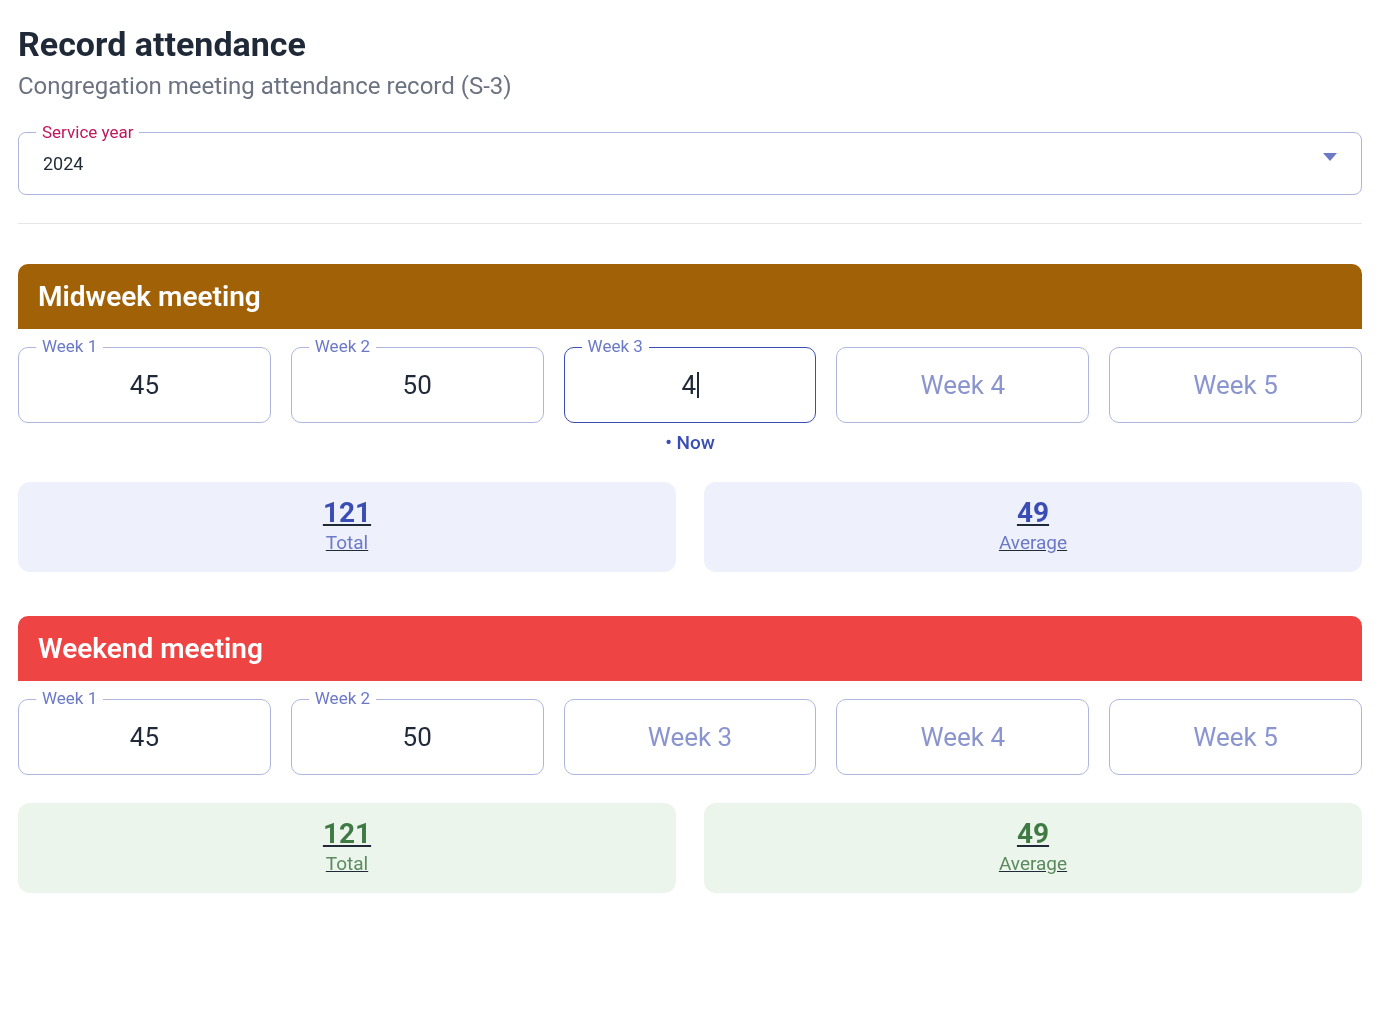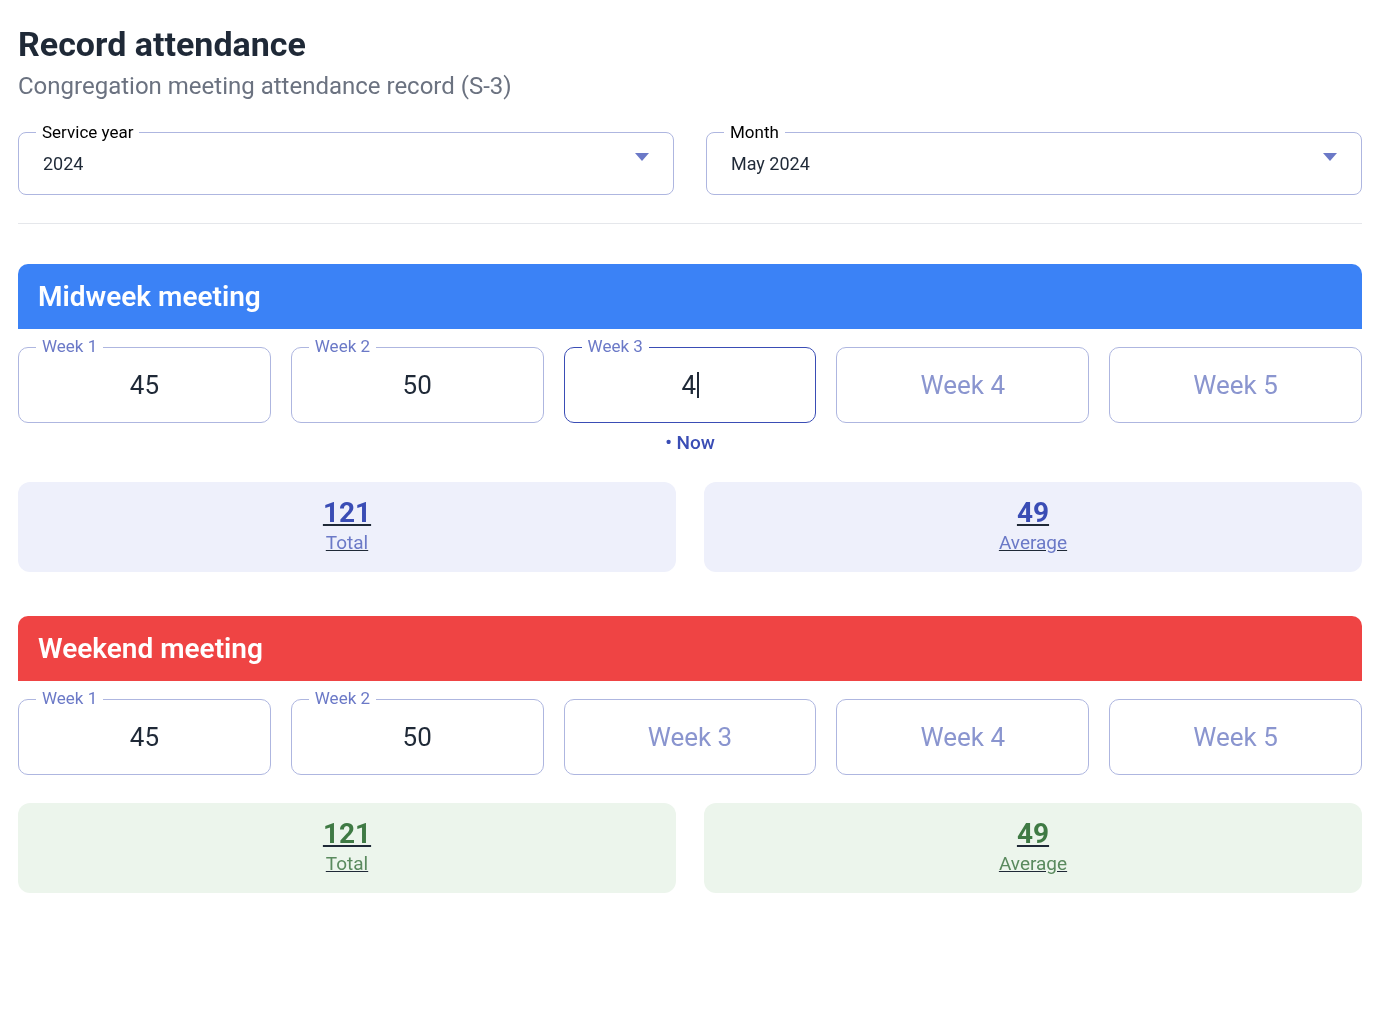--- a/index.html
+++ b/index.html
@@ -37,7 +37,7 @@
     background: #fff;
     padding: 0 6px;
     font-size: 17px;
-    color: #000000;
+    color: #be185d;
   }
   .select-box {
     width: 100%;

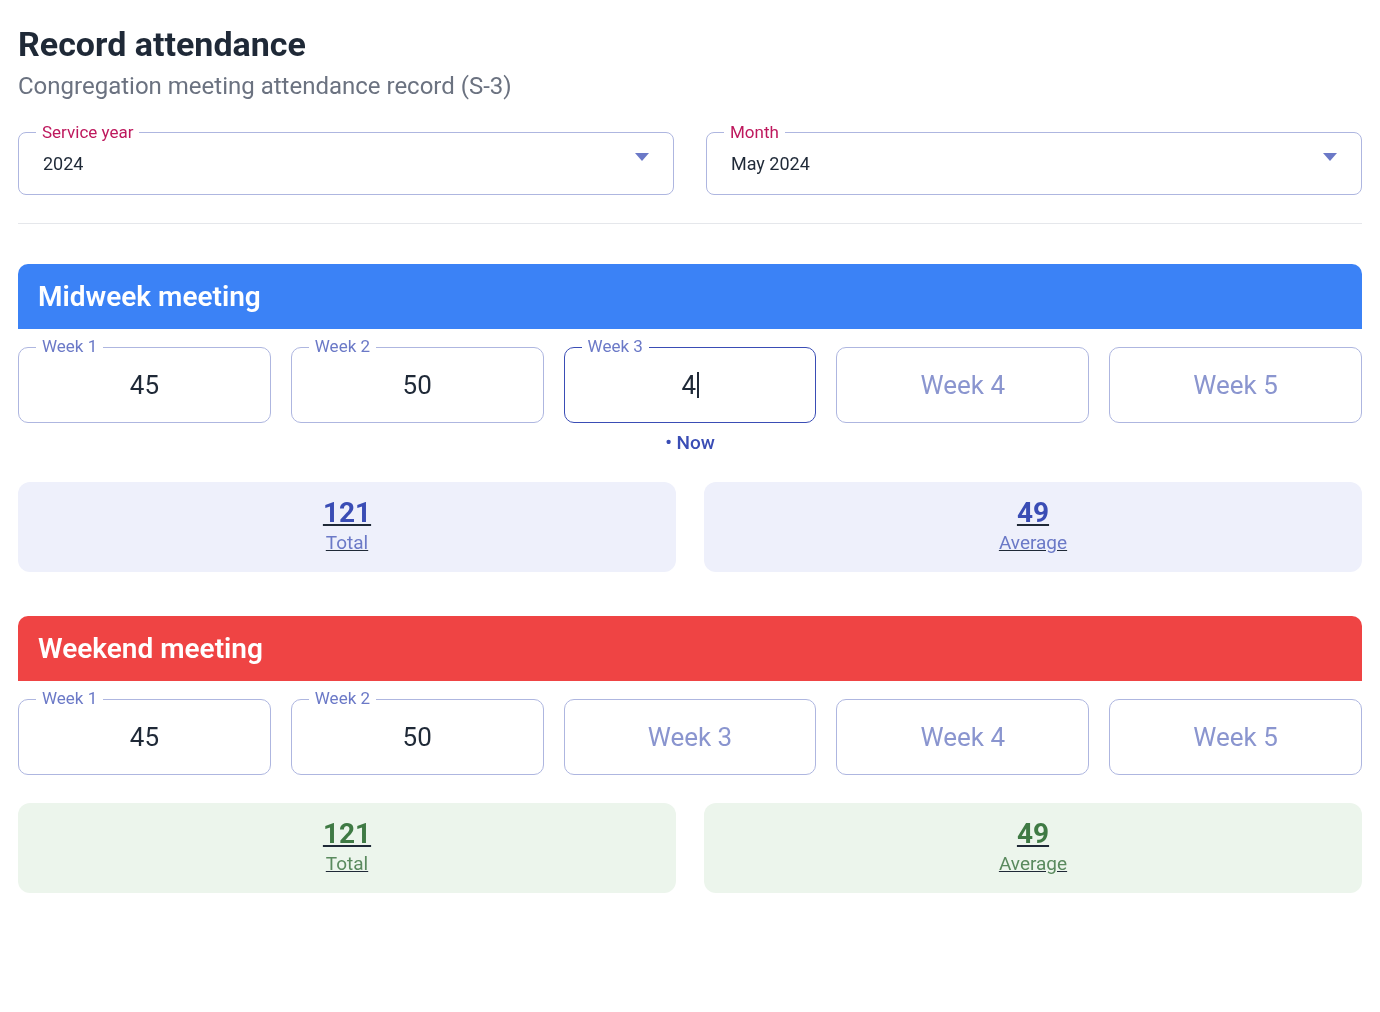--- a/index.html
+++ b/index.html
@@ -171,13 +171,6 @@
       <span class="caret"></span>
     </div>
   </div>
-  <div class="select-wrap">
-    <span class="select-label">Month</span>
-    <div class="select-box">
-      <span>May 2024</span>
-      <span class="caret"></span>
-    </div>
-  </div>
 </div>
 
 <div class="divider"></div>

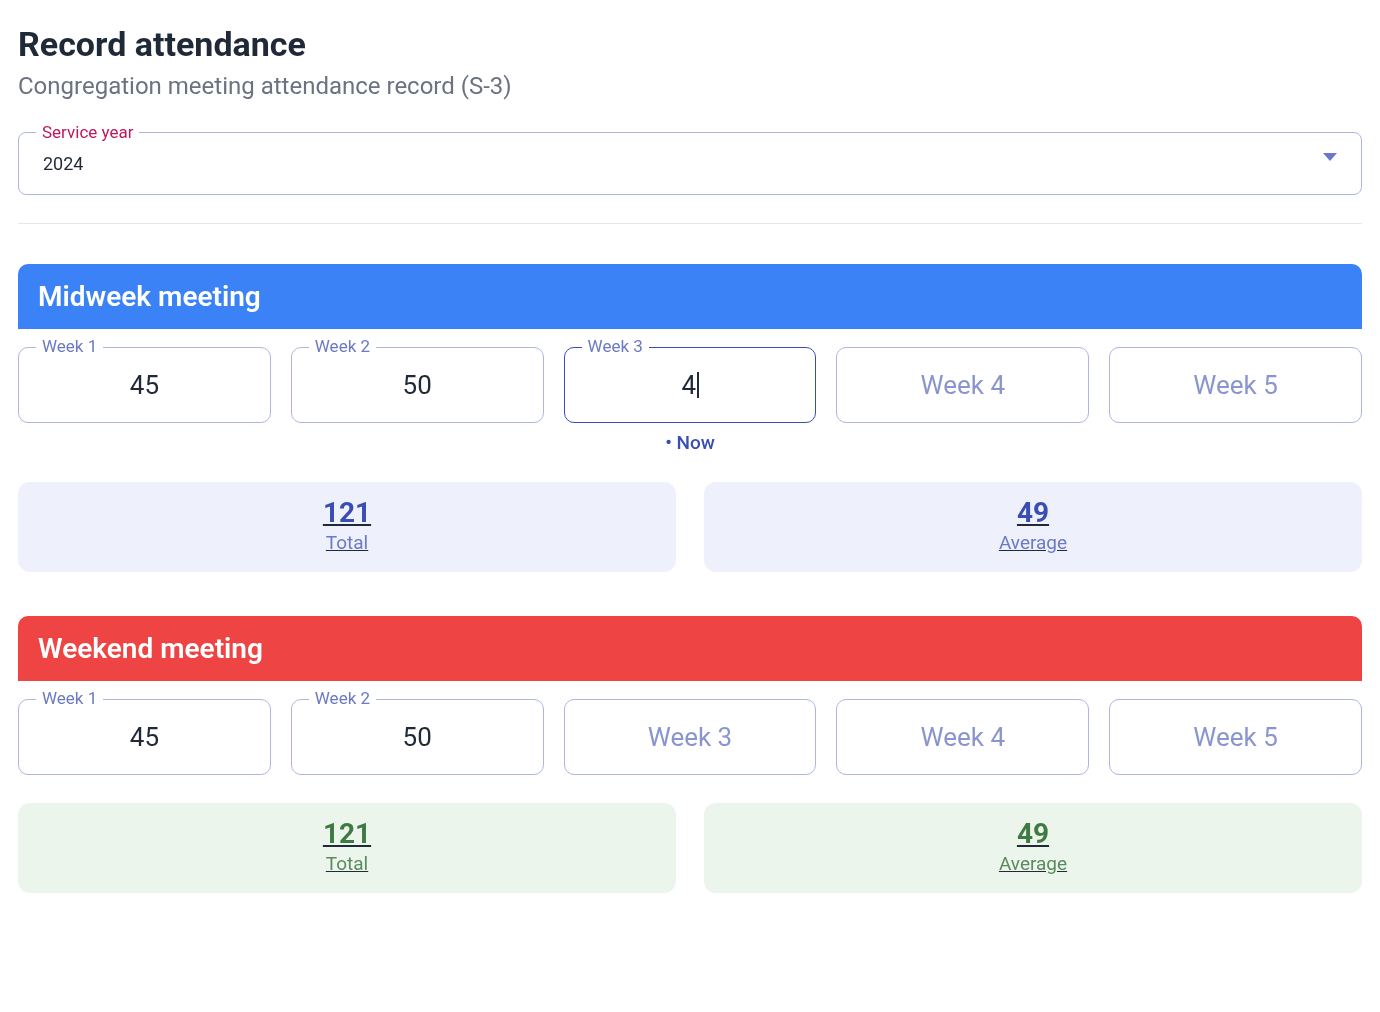--- a/index.html
+++ b/index.html
@@ -70,7 +70,7 @@
     font-weight: 600;
     color: #fff;
   }
-  .section-header.midweek { background: #3b82f6; }
+  .section-header.midweek { background: #a16207; }
   .section-header.weekend { background: #ef4444; }
   .weeks-row {
     display: flex;

